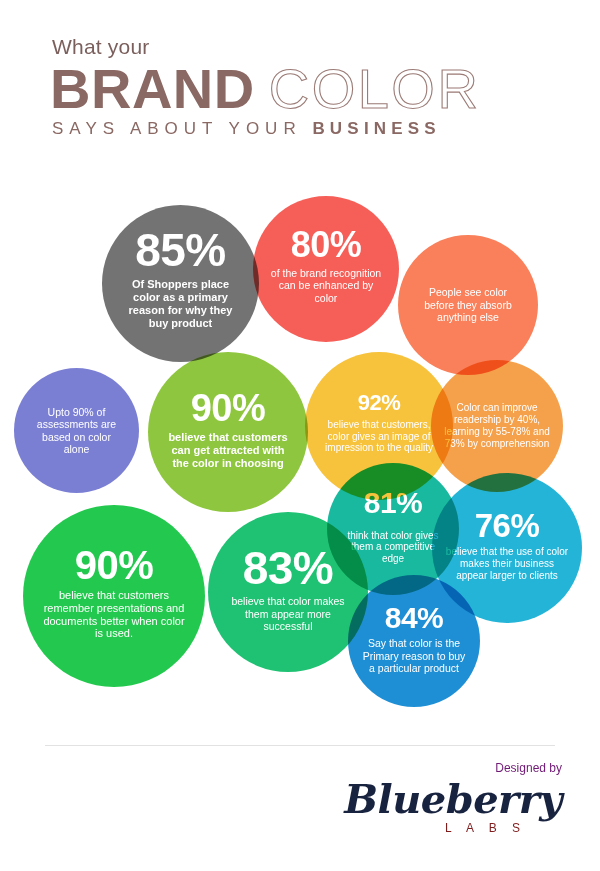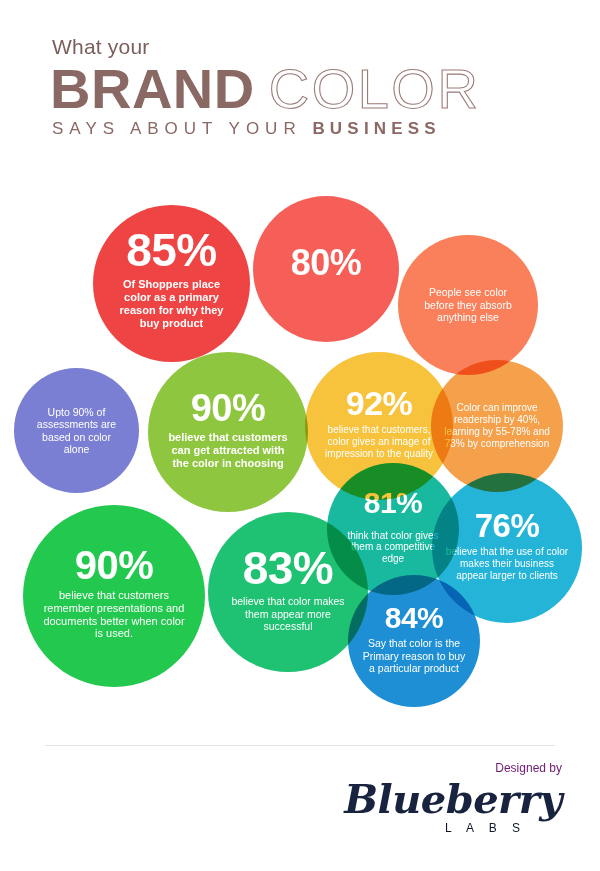--- a/index.html
+++ b/index.html
@@ -167,7 +167,7 @@
 </div>
 
 <div id="circles">
-    <div class="circle" style="left: 93px; top: 205px; width: 157px; height: 157px; background: #ef4444; padding: 16px;">
+    <div class="circle" style="left: 102px; top: 205px; width: 157px; height: 157px; background: #737373; padding: 16px;">
       <span class="pct" style="font-size: 46px; margin-top: -8px; margin-bottom: 5px;">85%</span>
       <span class="cap" style="font-size: 11px; max-width: 140px; font-weight: bold;">Of Shoppers place color as a primary reason for why they buy product</span>
     </div>

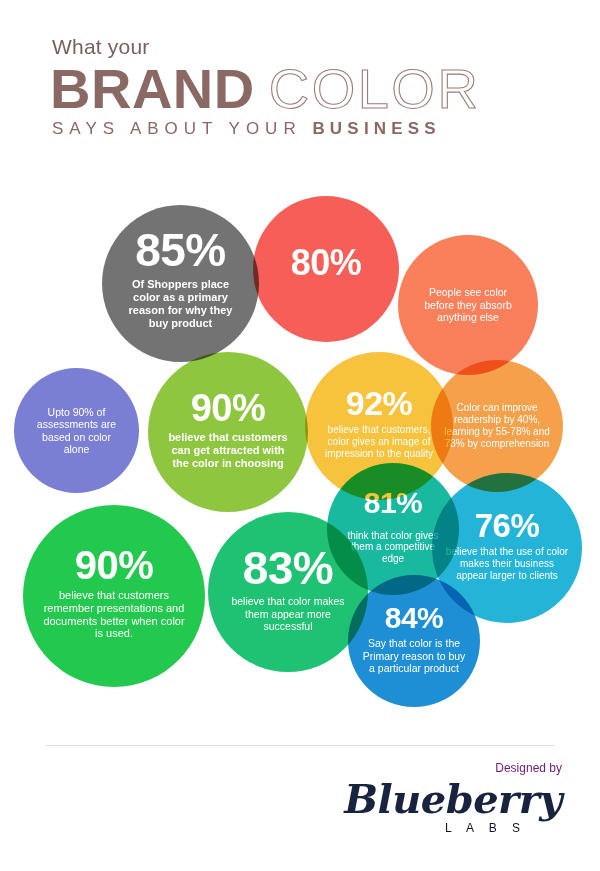--- a/index.html
+++ b/index.html
@@ -173,6 +173,7 @@
     </div>
     <div class="circle" style="left: 253px; top: 196px; width: 146px; height: 146px; background: rgb(246, 95, 88); padding: 14px;">
       <span class="pct" style="font-size: 36px; margin-top: -6px; margin-bottom: 5px;">80%</span>
+      <span class="cap" style="font-size: 10.5px; max-width: 136px;">of the brand recognition can be enhanced by color</span>
     </div>
     <div class="circle" style="left: 398px; top: 235px; width: 140px; height: 140px; background: rgb(249, 128, 90); padding: 16px;">
       <span class="cap" style="font-size: 10.5px; max-width: 120px;">People see color before they absorb anything else</span>

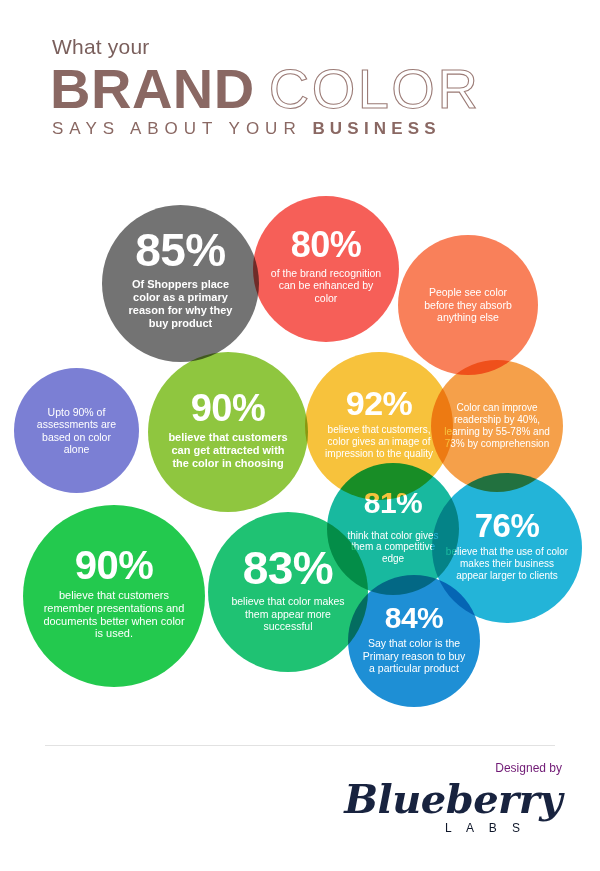--- a/index.html
+++ b/index.html
@@ -186,7 +186,7 @@
       <span class="cap" style="font-size: 11px; max-width: 146px; font-weight: bold;">believe that customers can get attracted with the color in choosing</span>
     </div>
     <div class="circle" style="left: 305px; top: 352px; width: 148px; height: 148px; background: rgb(247, 194, 60); padding: 12px;">
-      <span class="pct" style="font-size: 34px; margin-top: -5px; margin-bottom: 5px;">92%</span>
+      <span class="pct" style="font-size: 22px; margin-top: -5px; margin-bottom: 5px;">92%</span>
       <span class="cap" style="font-size: 10px; max-width: 142px;">believe that customers, color gives an image of impression to the quality</span>
     </div>
     <div class="circle" style="left: 431px; top: 360px; width: 132px; height: 132px; background: rgb(245, 160, 74); padding: 12px;">

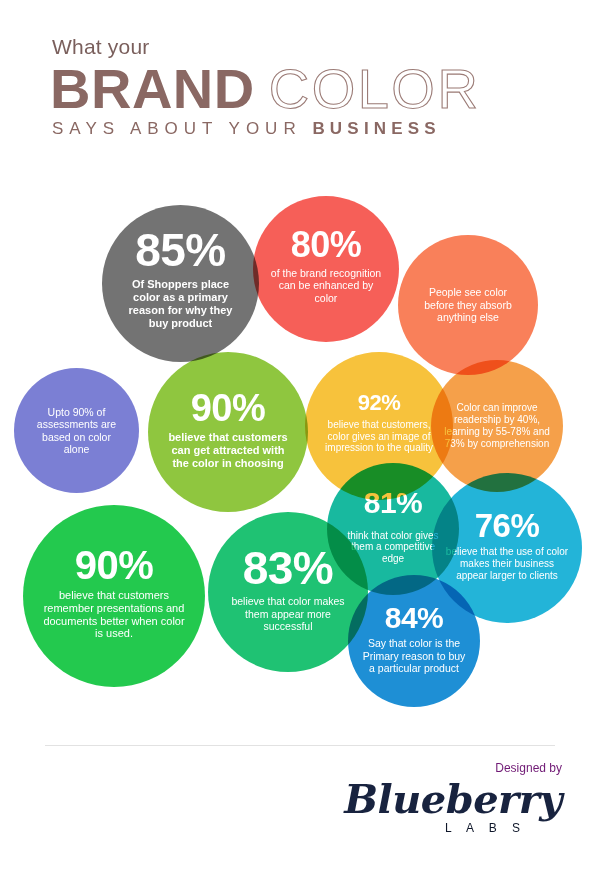--- a/index.html
+++ b/index.html
@@ -147,7 +147,7 @@
   }
   #logo-sub {
     font-size: 12px;
-    color: #0f172a;
+    color: #7f1d1d;
     letter-spacing: 6px;
     margin-top: 1px;
     margin-right: 36px;

